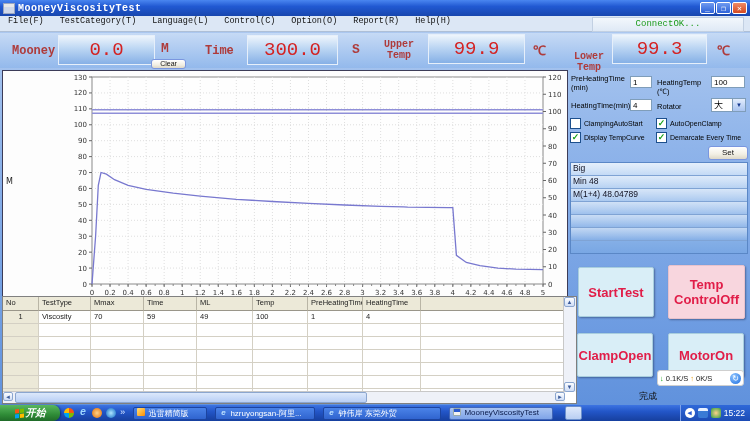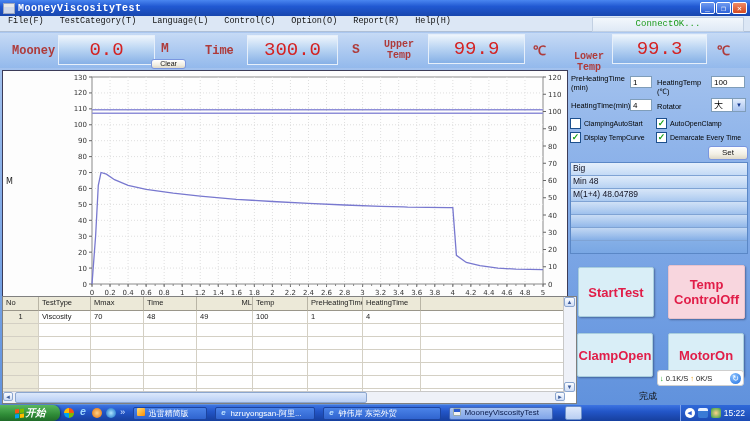--- a/index.html
+++ b/index.html
@@ -377,7 +377,7 @@
           <div class="tcell" style="width: 52px; flex: 0 0 52px;">TestType</div>
           <div class="tcell" style="width: 53px; flex: 0 0 53px;">Mmax</div>
           <div class="tcell" style="width: 53px; flex: 0 0 53px;">Time</div>
-          <div class="tcell" style="width: 56px; flex: 0 0 56px; text-align: right;">ML</div>
+          <div class="tcell" style="width: 56px; flex: 0 0 56px;">ML</div>
           <div class="tcell" style="width: 55px; flex: 0 0 55px;">Temp</div>
           <div class="tcell" style="width: 55px; flex: 0 0 55px;">PreHeatingTime</div>
           <div class="tcell" style="width: 58px; flex: 0 0 58px;">HeatingTime</div>

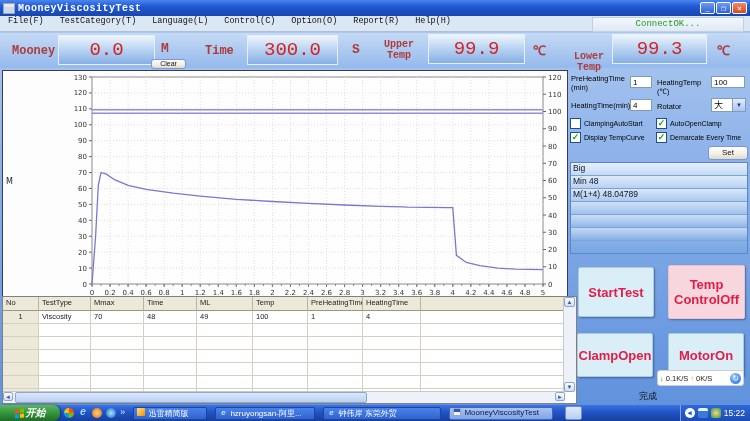--- a/index.html
+++ b/index.html
@@ -387,7 +387,7 @@
           <div class="tcell rowhead" style="width: 36px; flex: 0 0 36px;">1</div>
           <div class="tcell" style="width: 52px; flex: 0 0 52px;">Viscosity</div>
           <div class="tcell" style="width: 53px; flex: 0 0 53px;">70</div>
-          <div class="tcell" style="width: 53px; flex: 0 0 53px;">48</div>
+          <div class="tcell" style="width: 53px; flex: 0 0 53px;">59</div>
           <div class="tcell" style="width: 56px; flex: 0 0 56px;">49</div>
           <div class="tcell" style="width: 55px; flex: 0 0 55px;">100</div>
           <div class="tcell" style="width: 55px; flex: 0 0 55px;">1</div>

